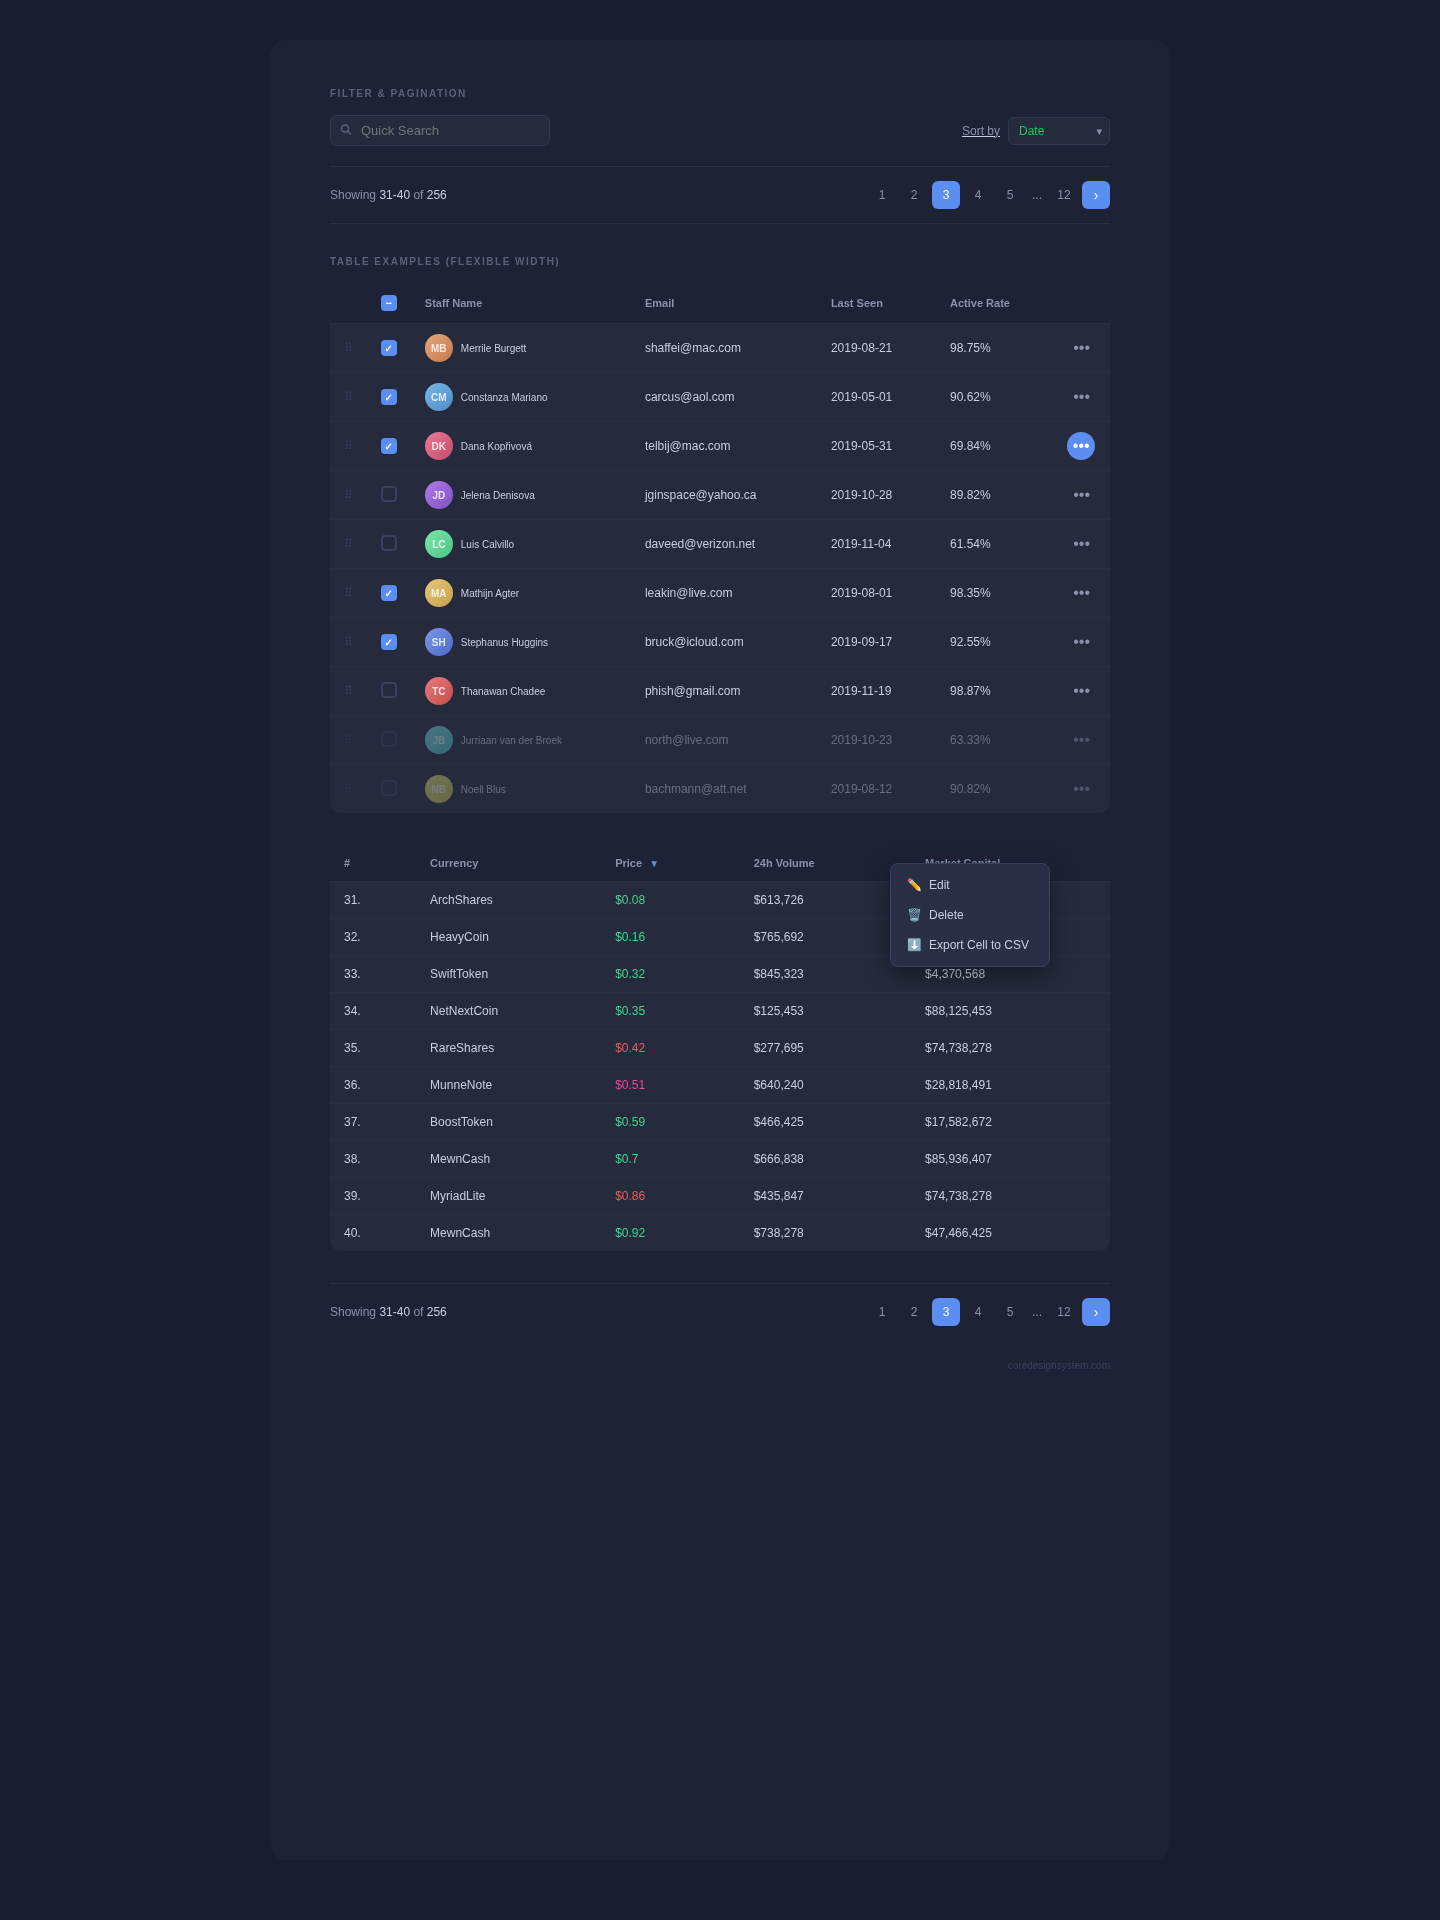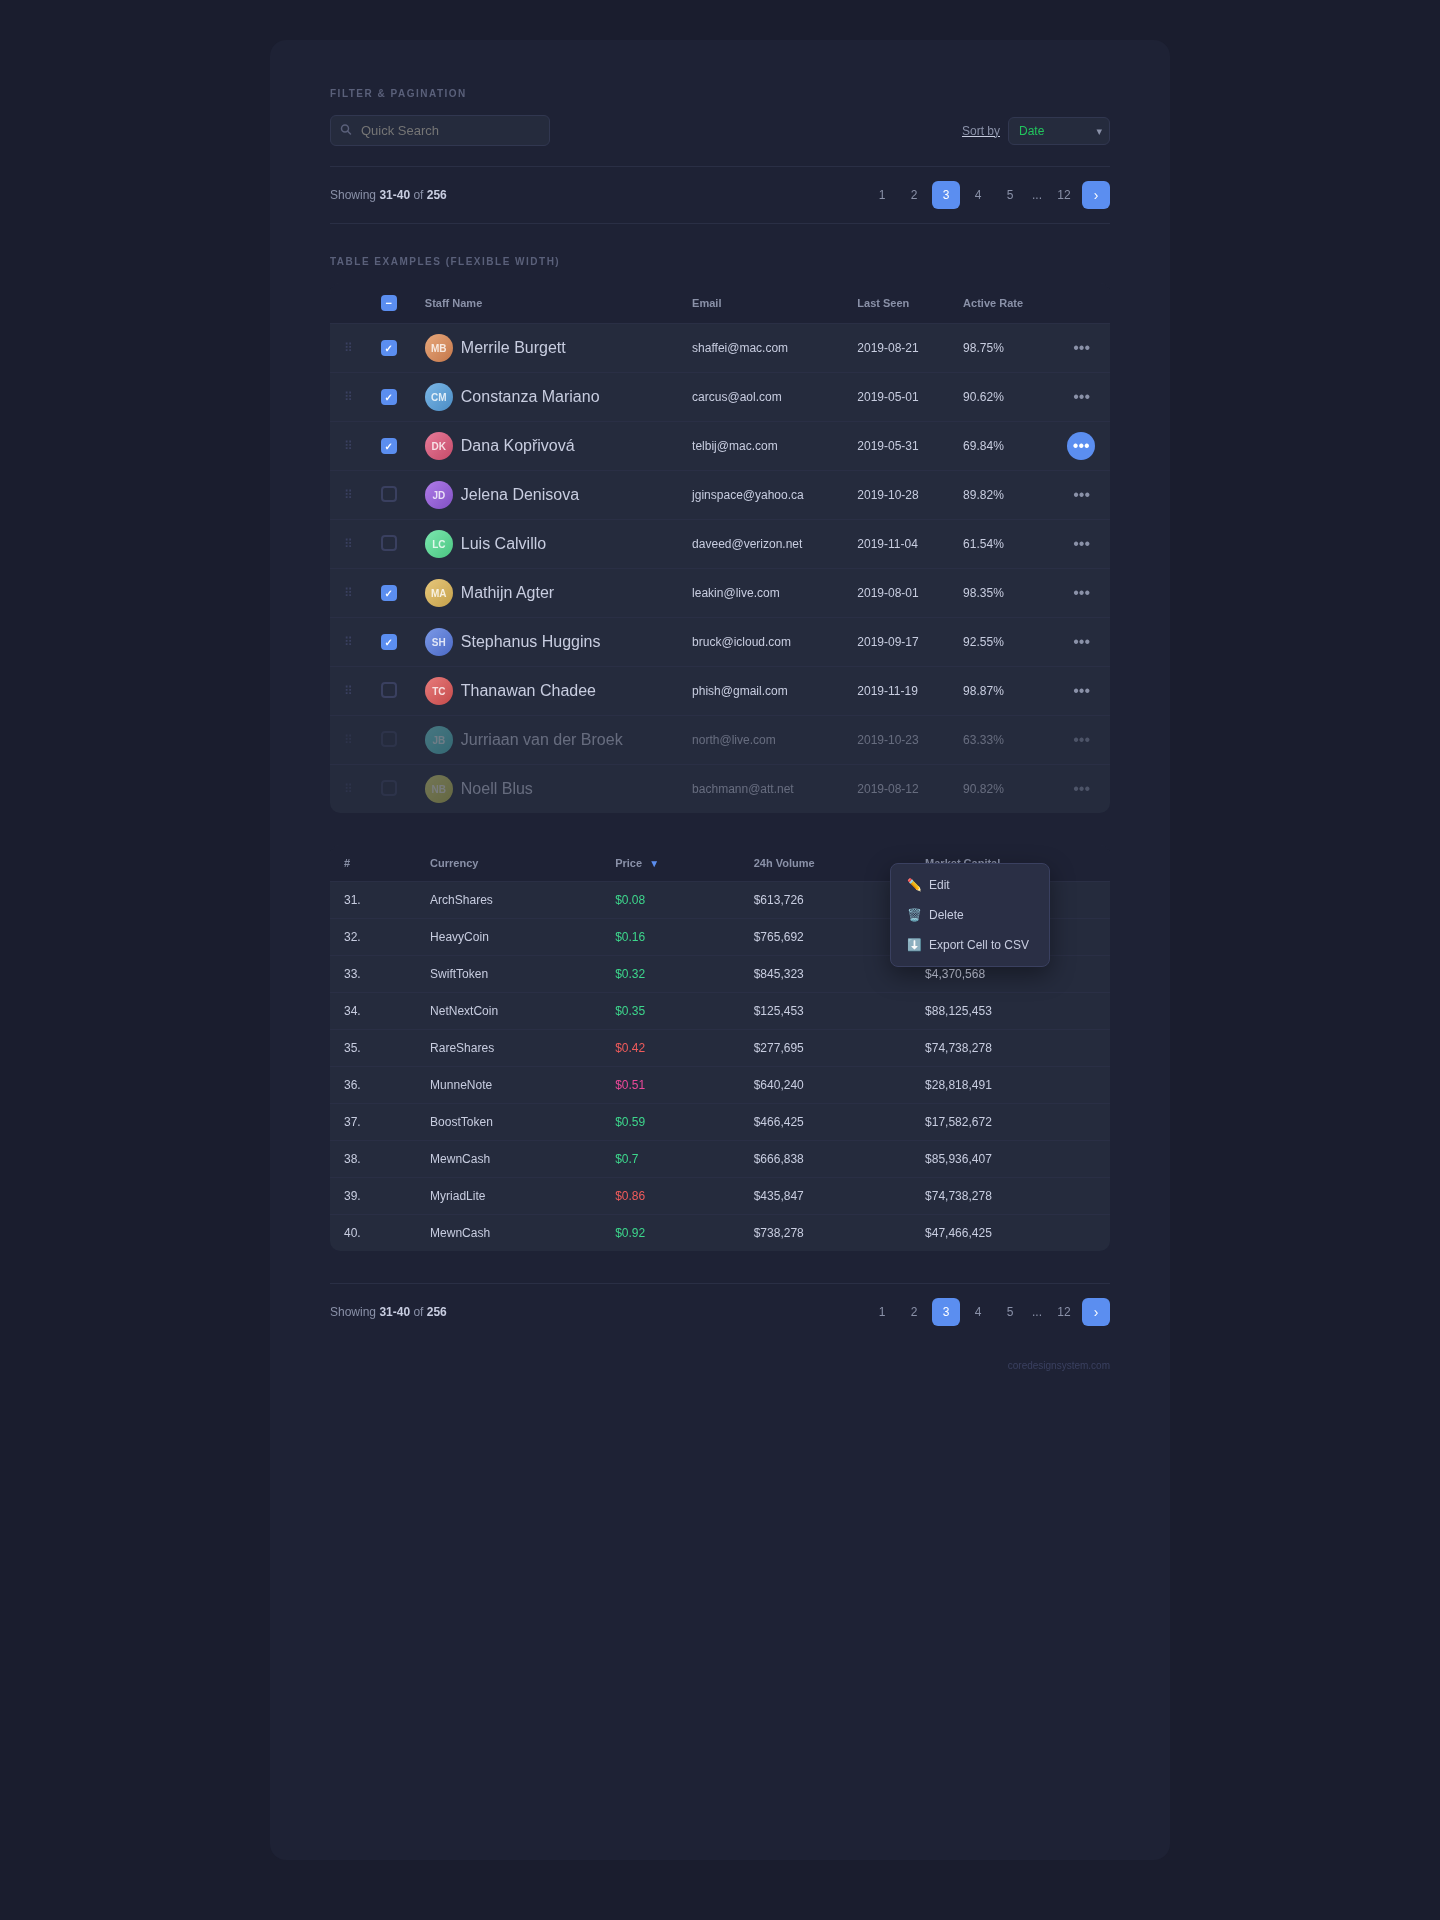--- a/index.html
+++ b/index.html
@@ -112,7 +112,7 @@
     }
     .showing-text strong {
       color: #c8cde0;
-      font-weight: 700;
+      font-weight: 400;
     }
     .page-numbers {
       display: flex;

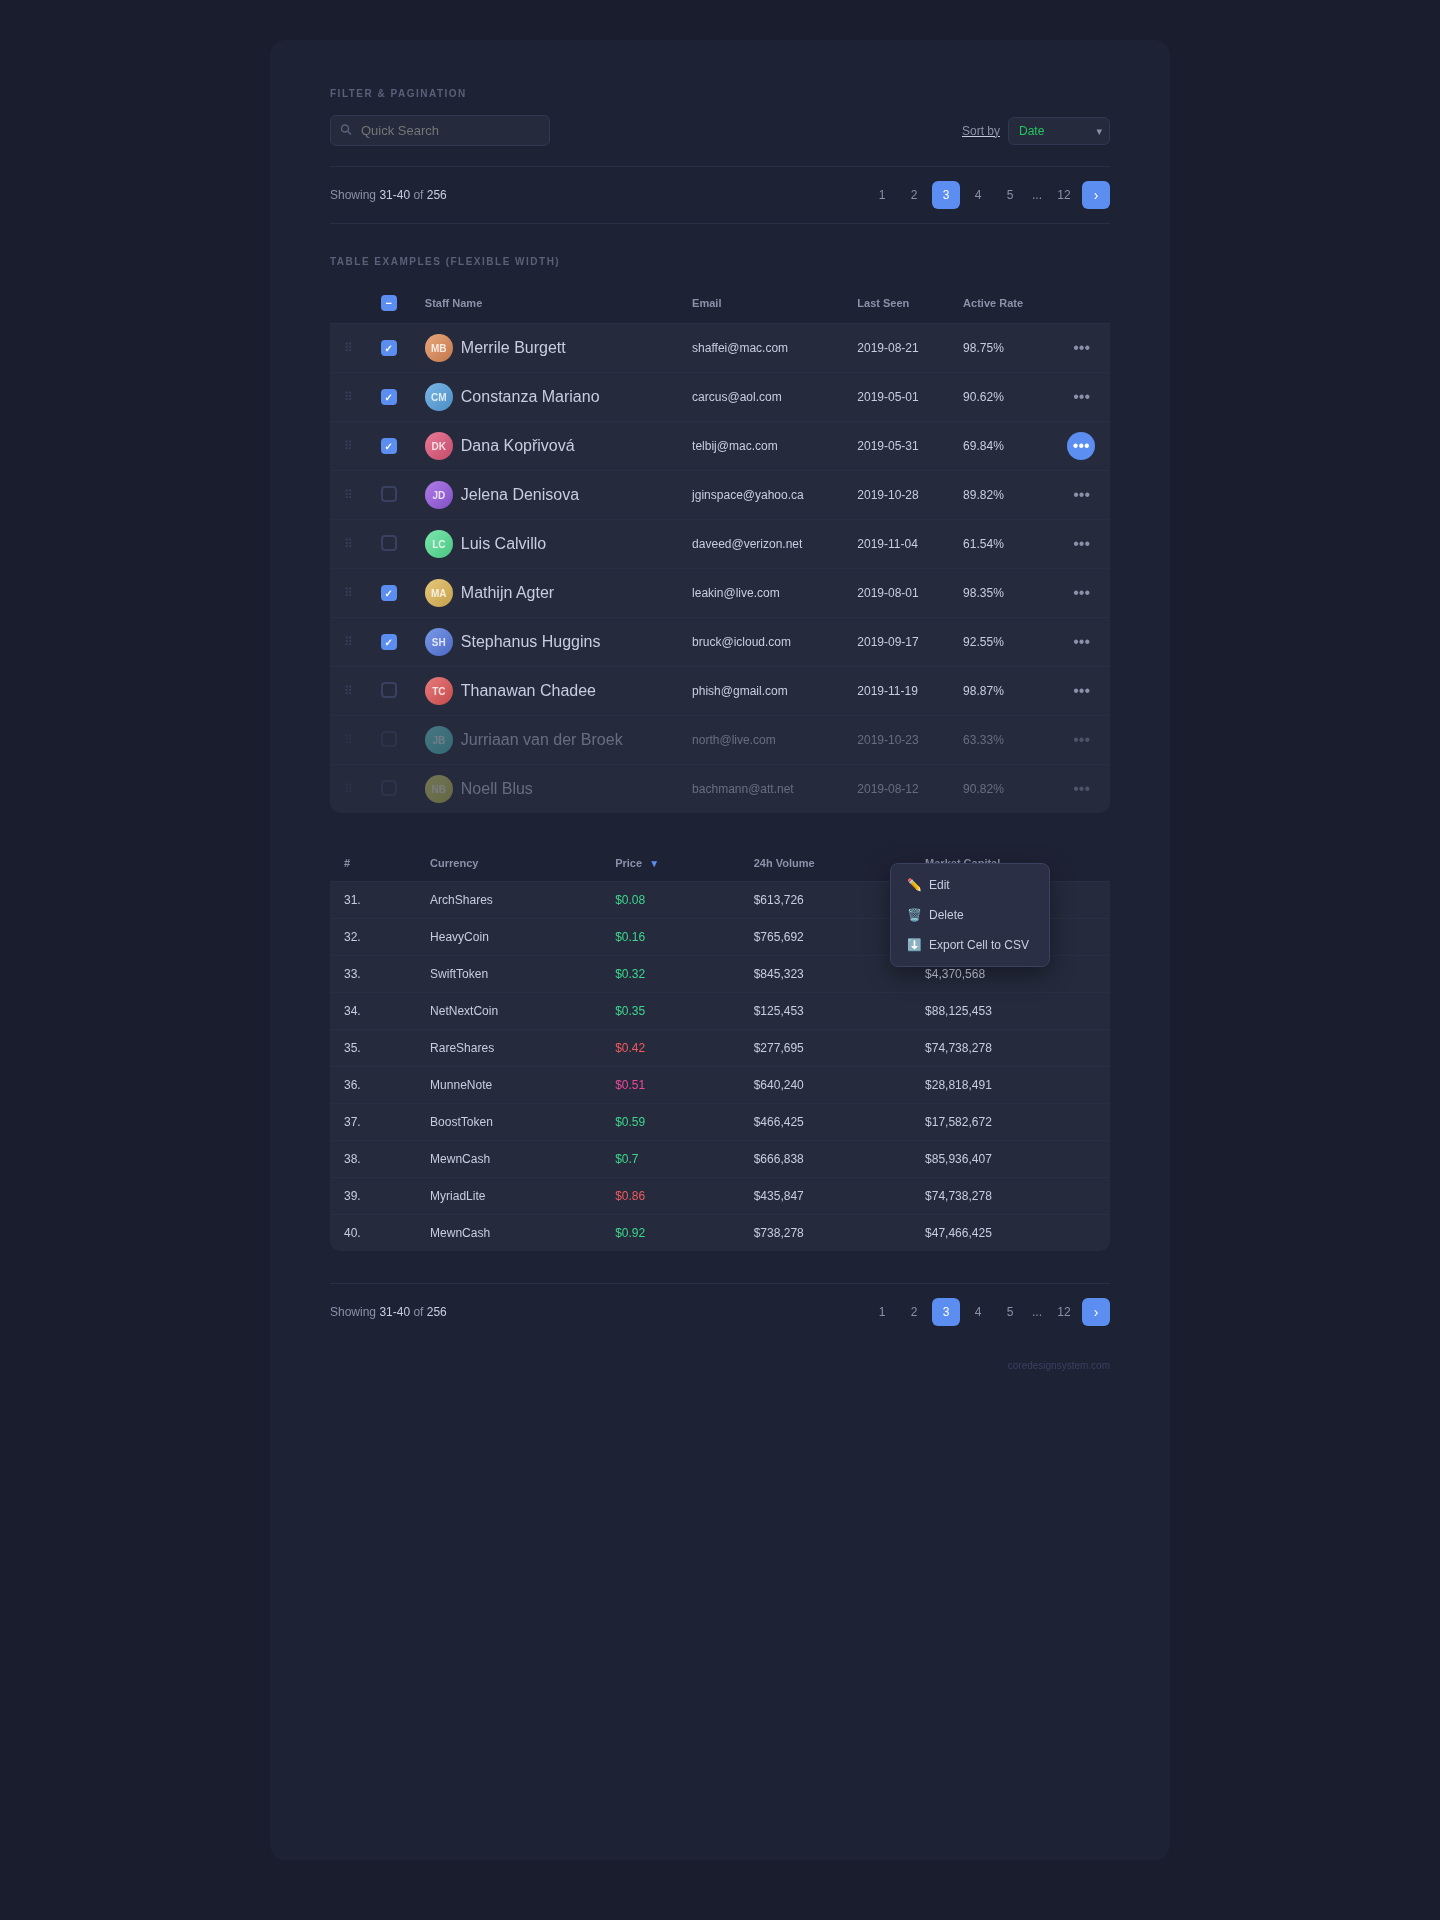--- a/index.html
+++ b/index.html
@@ -249,7 +249,7 @@
       align-items: center;
     }
     .staff-name {
-      font-size: 16px;
+      font-size: 10px;
       color: #c8cde0;
     }
     .email-cell {

